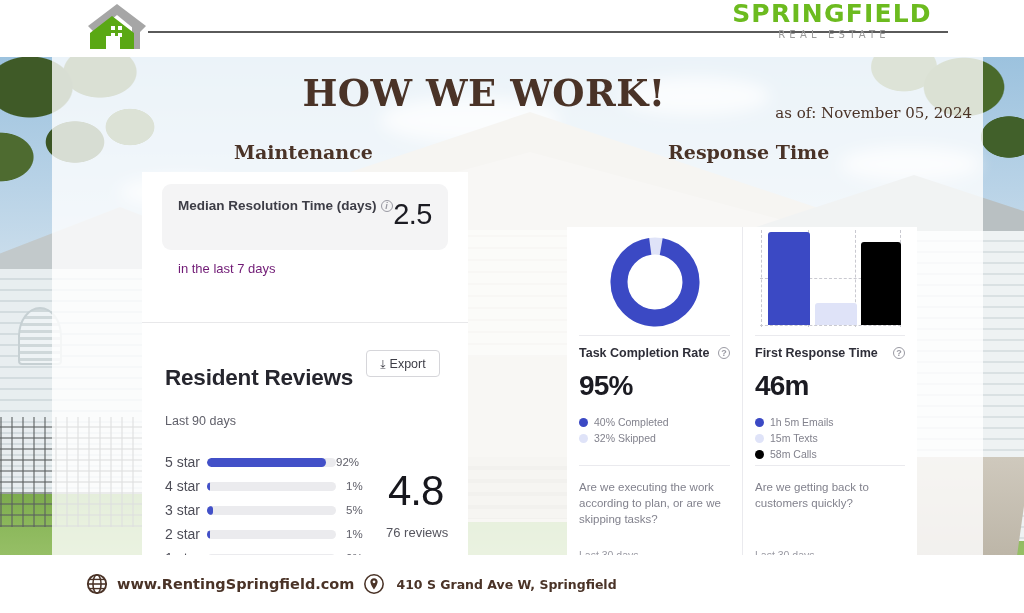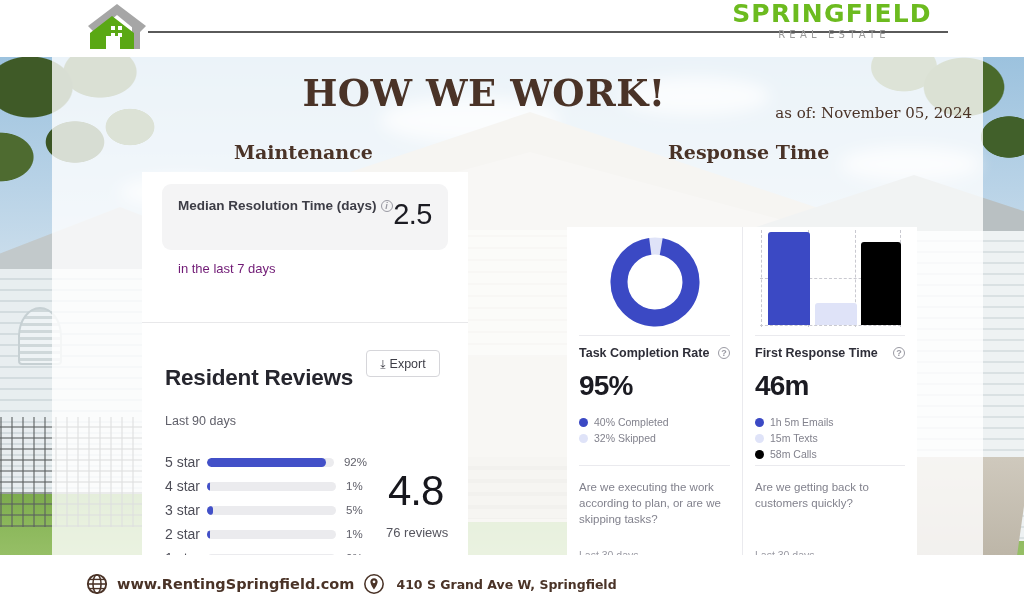--- a/index.html
+++ b/index.html
@@ -452,7 +452,7 @@
           <div class="bar-track">
               <div class="bar-fill" id="f0" style="width: 119px;"></div>
             </div>
-          <div class="bar-pct" style="width:auto; padding-left:10px; text-align:center;">92%</div>
+          <div class="bar-pct" style="width:auto; text-align:center;">92%</div>
         </div>
         <div class="bar-row">
           <div class="bar-label">4 star</div>

